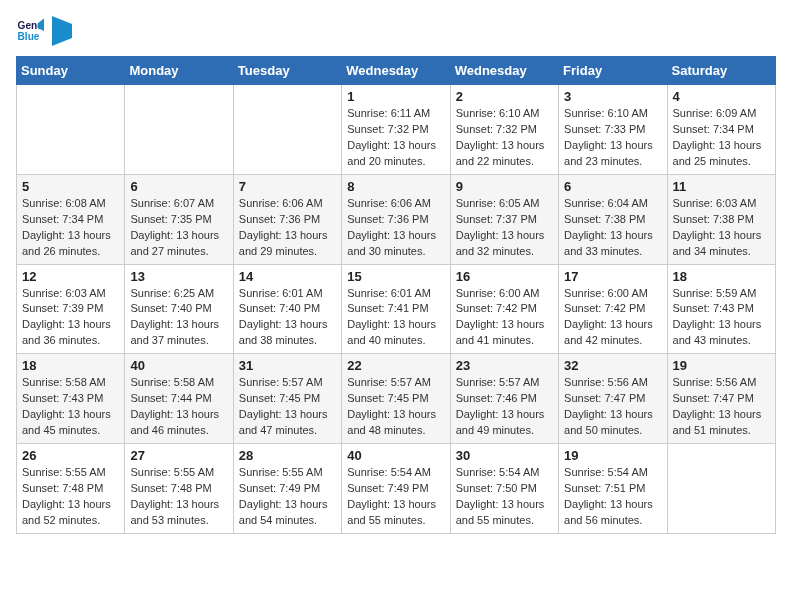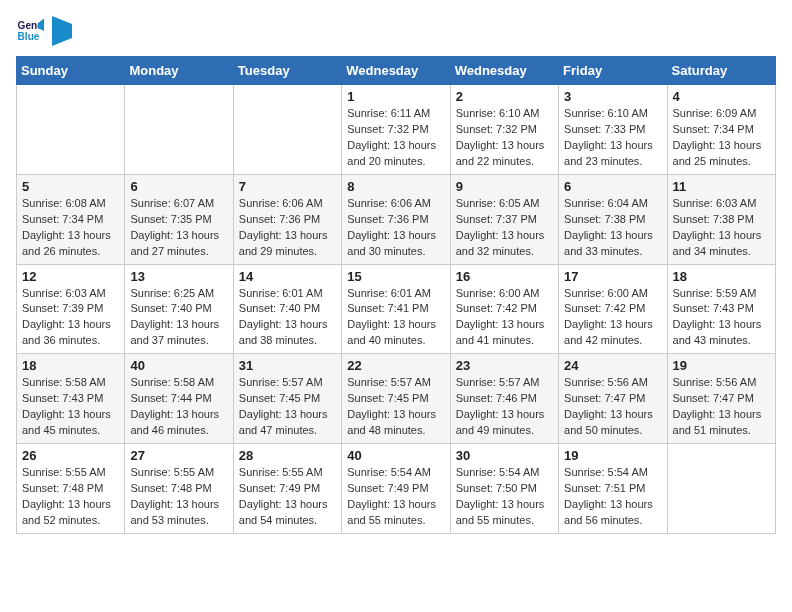--- a/index.html
+++ b/index.html
@@ -287,7 +287,7 @@
 and 49 minutes.</div>
         </td>
         <td>
-          <span class="day-number">24</span>
+          <span class="day-number">32</span>
           <div class="day-info" style="white-space: pre-line;">Sunrise: 5:56 AM
 Sunset: 7:47 PM
 Daylight: 13 hours

